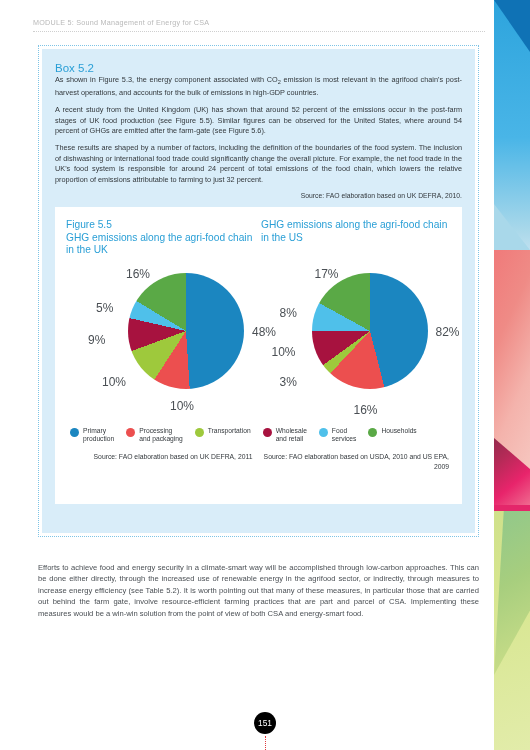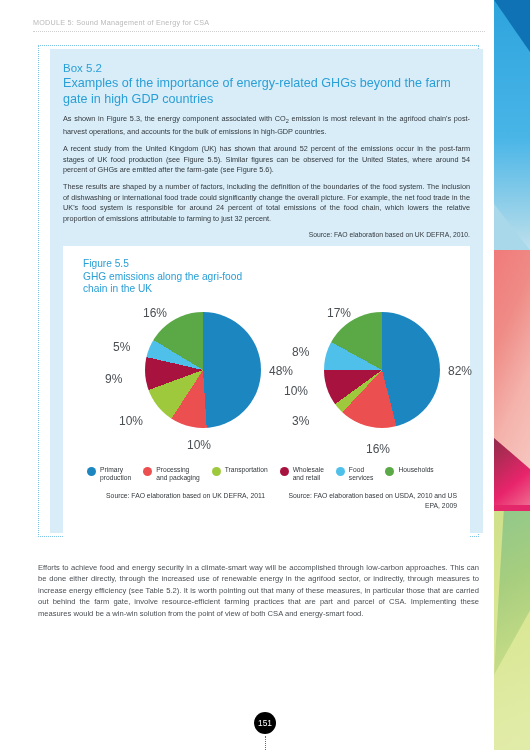--- a/index.html
+++ b/index.html
@@ -93,7 +93,6 @@
     box-sizing: border-box;
     padding: 12px 13px 10px 13px;
     position: relative;
-    margin-left: 8px;
   }
   .box-title-small {
     color: #2a9fd6;

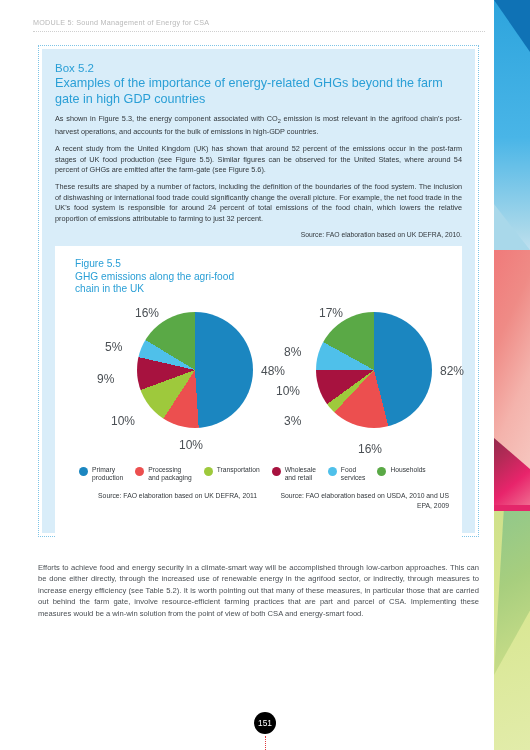--- a/index.html
+++ b/index.html
@@ -252,7 +252,6 @@
   <div class="box-inner">
 
     <div class="box-title-small">Box 5.2</div>
-    <div class="box-title-big">Examples of the importance of energy-related GHGs beyond the farm gate in high GDP countries</div>
 
     <p class="box-para"><span>As shown in Figure 5.3, the energy component associated with CO</span><sub>2</sub><span> emission is most relevant in the agrifood chain's post-harvest operations, and accounts for the bulk of emissions in high-GDP countries.</span></p>
 

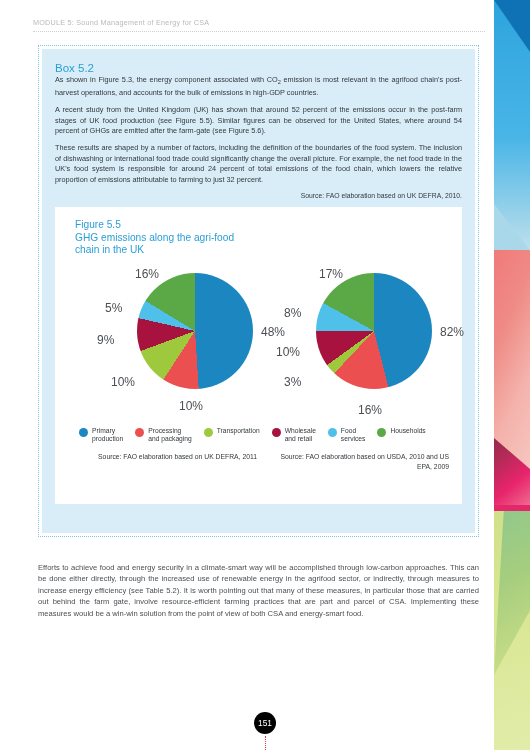--- a/index.html
+++ b/index.html
@@ -127,7 +127,7 @@
     background: #ffffff;
     width: 100%;
     box-sizing: border-box;
-    padding: 12px 13px 10px 20px;
+    padding: 12px 13px 10px 11px;
     position: relative;
     height: 297px;
   }

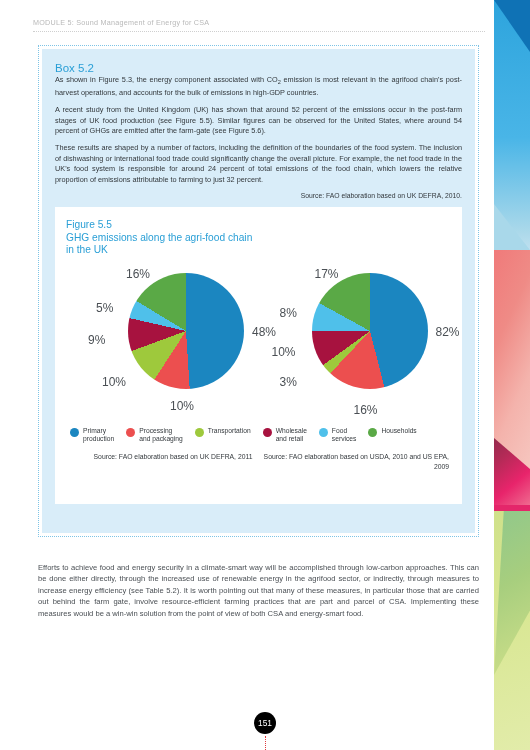--- a/index.html
+++ b/index.html
@@ -268,6 +268,7 @@
           <div class="fig-name">GHG emissions along the agri-food chain in the UK</div>
         </div>
         <div class="fig-title-col right">
+          <div class="fig-name">GHG emissions along the agri-food chain in the US</div>
         </div>
       </div>
 

